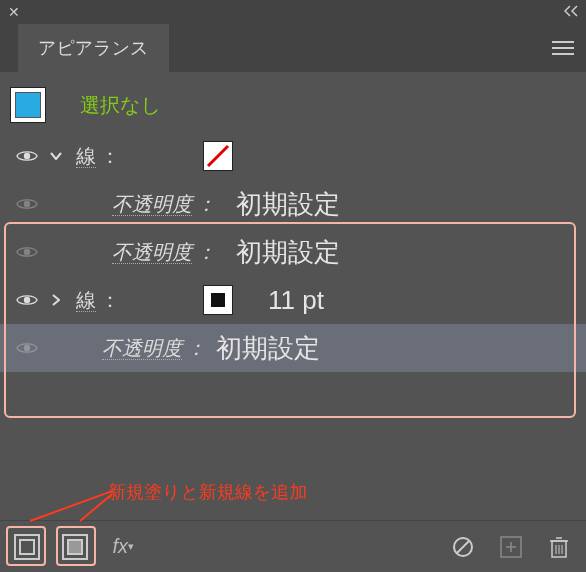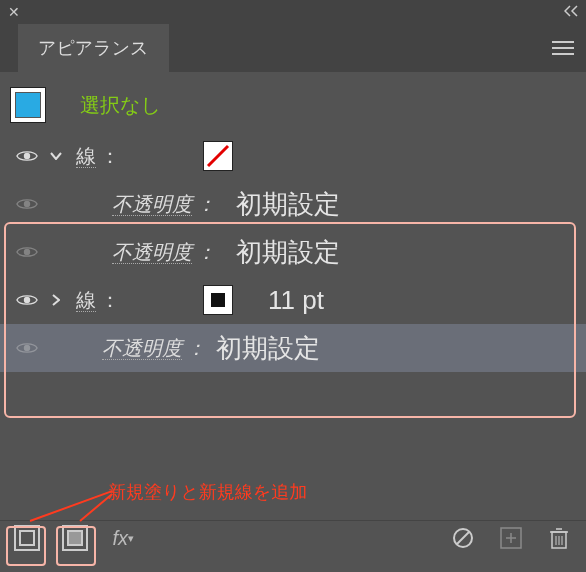--- a/index.html
+++ b/index.html
@@ -39,7 +39,7 @@
   .highlight-box { position: absolute; border: 2px solid #f7b5a8; border-radius: 6px; pointer-events: none; }
   .annot-label { position: absolute; color: #ff3b1f; font-size: 18px; font-weight: 500; }
   .annot-line { position: absolute; background: #ff3b1f; height: 2px; transform-origin: left center; }
-  .footer { height: 52px; background: #535353; border-top: 1px solid #444; display: flex; padding: 0 10px; gap: 14px; }
+  .footer { height: 52px; background: #535353; border-top: 1px solid #444; display: flex; align-items: center; padding: 0 10px; gap: 14px; }
   .foot-btn { width: 34px; height: 34px; display: flex; align-items: center; justify-content: center; cursor: pointer; }
   .foot-btn svg { display: block; }
   .foot-spacer { flex: 1; }

